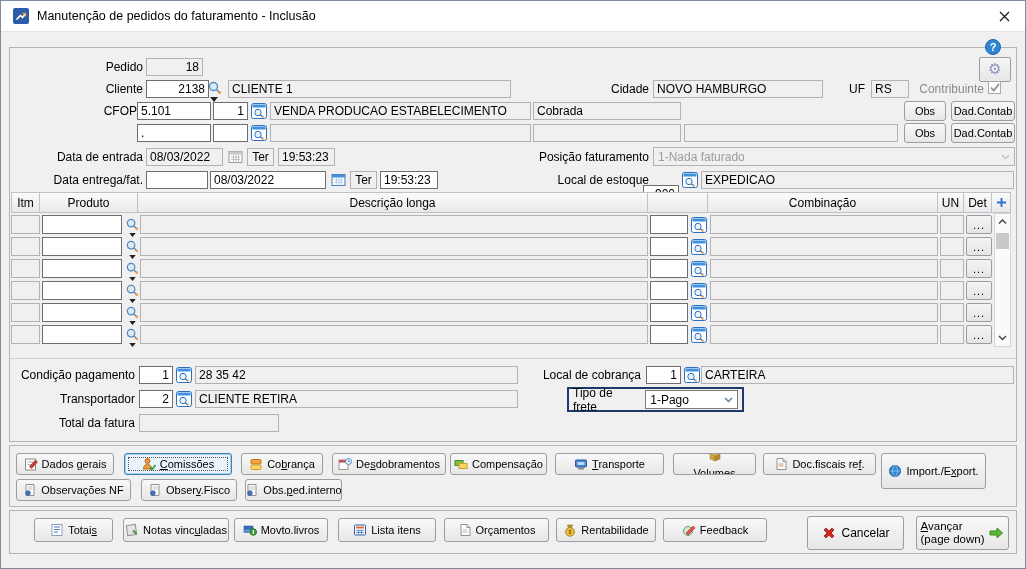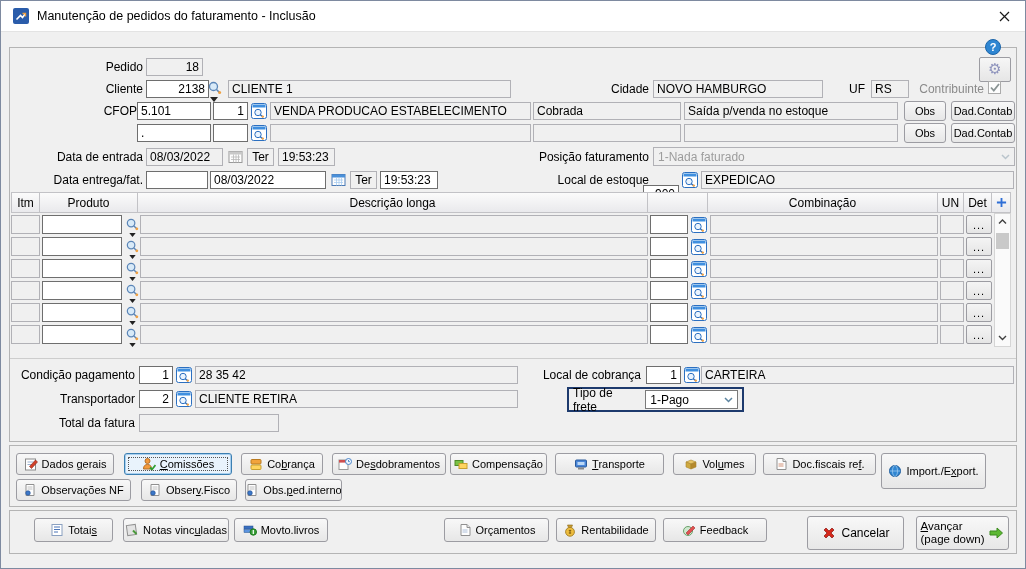--- a/index.html
+++ b/index.html
@@ -134,7 +134,6 @@
   </span>
   <div class="fld" style="left:269px;top:101px;width:261px;">VENDA PRODUCAO ESTABELECIMENTO</div>
   <div class="fld" style="left:532px;top:101px;width:148px;">Cobrada</div>
-  <div class="fld" style="left:683px;top:101px;width:214px;">Saída p/venda no estoque</div>
   <div class="btn" style="left:903px;top:100px;width:42px;height:20px;">Obs</div>
   <div class="btn" style="left:950px;top:100px;width:64px;height:20px;">Dad.Contab</div>
 

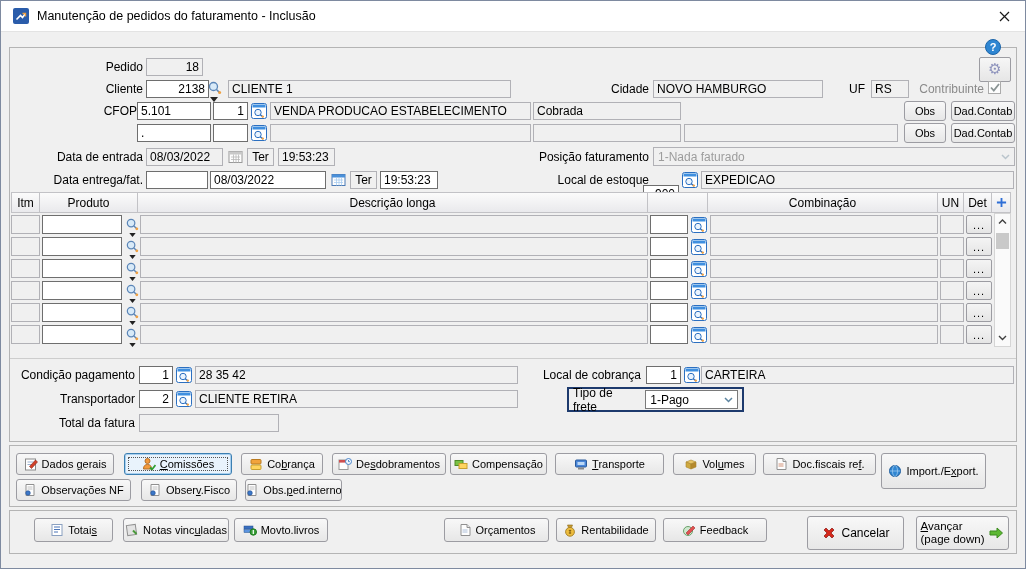--- a/index.html
+++ b/index.html
@@ -532,7 +532,7 @@
       </span>
     <span><u>T</u>ransporte</span>
   </div>
-  <div class="btn" style="left:672px;top:452px;width:83px;height:22px;">
+  <div class="btn" style="left:672px;top:452px;width:83px;height:22px;flex-direction:column;">
     <span>
         <svg width="14" height="14" viewBox="0 0 14 14">
           <path d="M2 5 L7 3 L12 5 L7 7 Z" fill="#e8c566" stroke="#a8852e" stroke-width="0.6"></path>

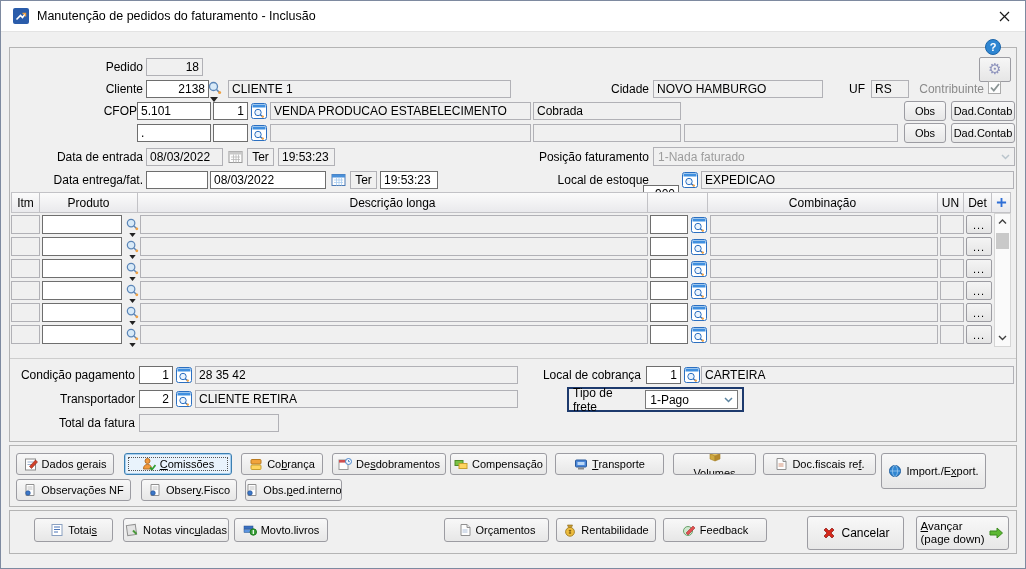--- a/index.html
+++ b/index.html
@@ -623,6 +623,16 @@
       </span>
     <span>Movto.livros</span>
   </div>
+  <div class="btn" style="left:337px;top:517px;width:98px;height:24px;">
+    <span>
+        <svg width="14" height="14" viewBox="0 0 14 14">
+          <rect x="1.5" y="2" width="11" height="10" rx="1" fill="#fff" stroke="#2a5fb0"></rect>
+          <rect x="3" y="3.5" width="8" height="2" fill="#e86830"></rect>
+          <path d="M3 7.3 h8 M3 9.6 h8 M5.7 7.3 v4 M8.4 7.3 v4" stroke="#2a5fb0" stroke-width="0.7"></path>
+        </svg>
+      </span>
+    <span>Lista itens</span>
+  </div>
   <div class="btn" style="left:443px;top:517px;width:105px;height:24px;">
     <span>
         <svg width="14" height="14" viewBox="0 0 14 14">

